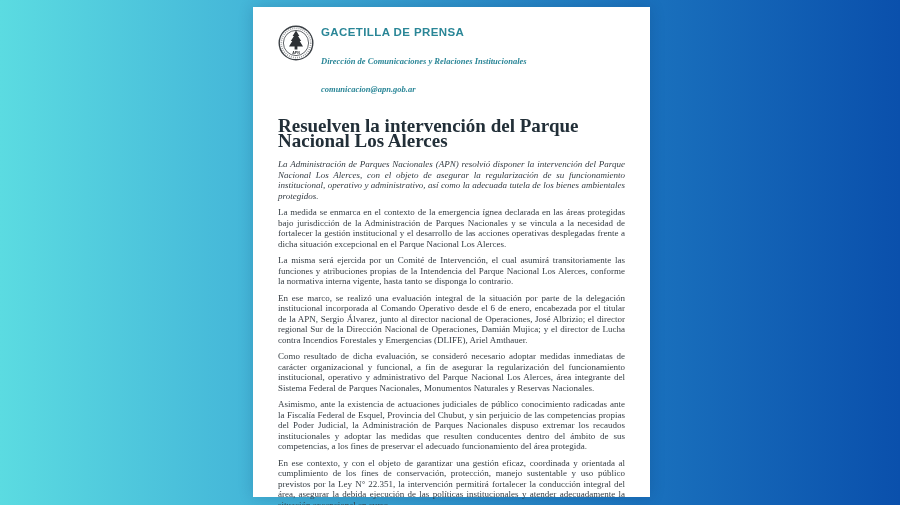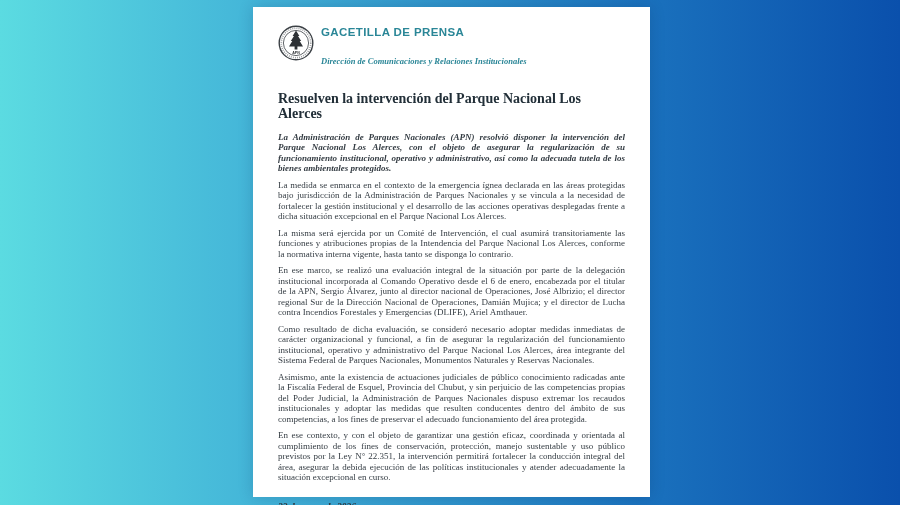--- a/index.html
+++ b/index.html
@@ -85,6 +85,7 @@
       <div class="header-text">
         <div class="org-title">GACETILLA DE PRENSA</div>
         <div class="org-subtitle">Dirección de Comunicaciones y Relaciones Institucionales</div>
+        <div class="org-email">comunicacion@apn.gob.ar</div>
       </div>
     </div>
 

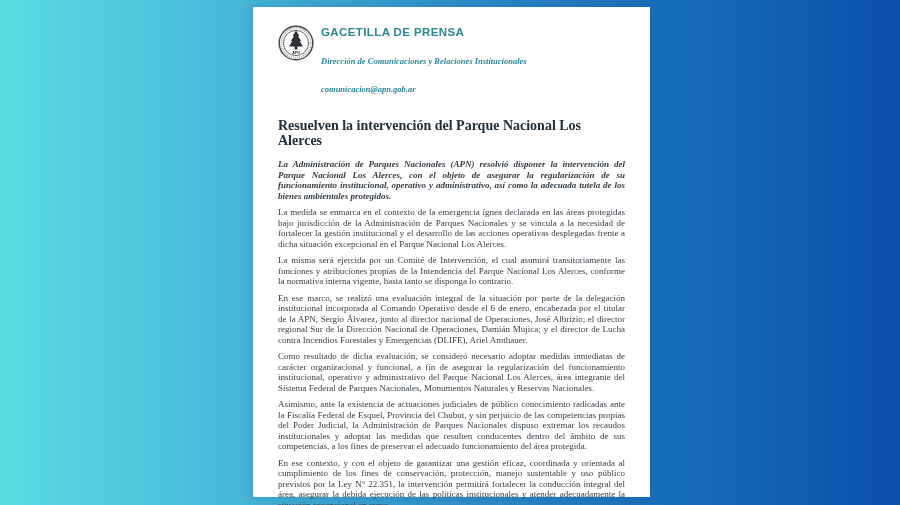--- a/index.html
+++ b/index.html
@@ -47,7 +47,7 @@
     margin:24px 0 0 0;
     font-family:"Liberation Serif",serif;
     font-weight:bold;
-    font-size:14px;
+    font-size:19px;
     color:#222F38;
     line-height:15px;
   }

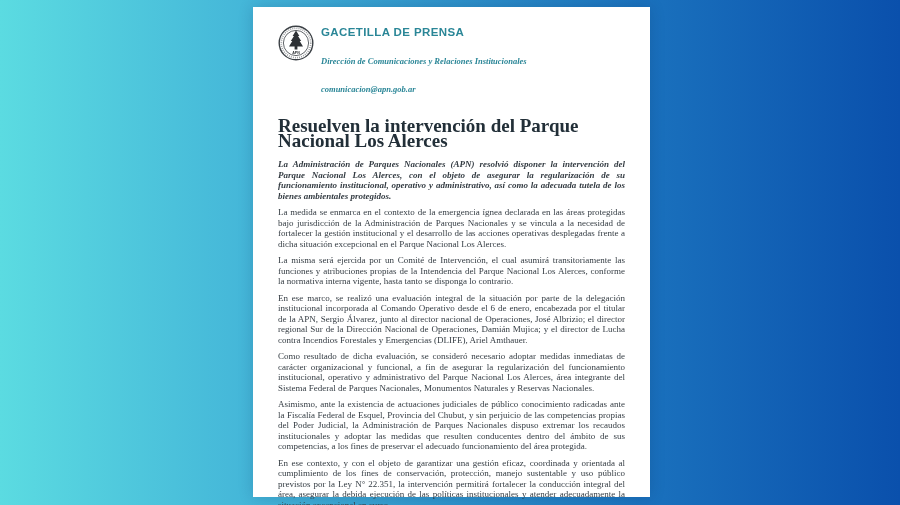--- a/index.html
+++ b/index.html
@@ -59,7 +59,7 @@
     color:#343C43;
     text-align:justify;
   }
-  .para.lead{font-style:italic;font-weight:bold;}
+  .para.lead{font-style:italic;}
   .doc-date{
     margin-top:19px;
     font-size:9.5px;

